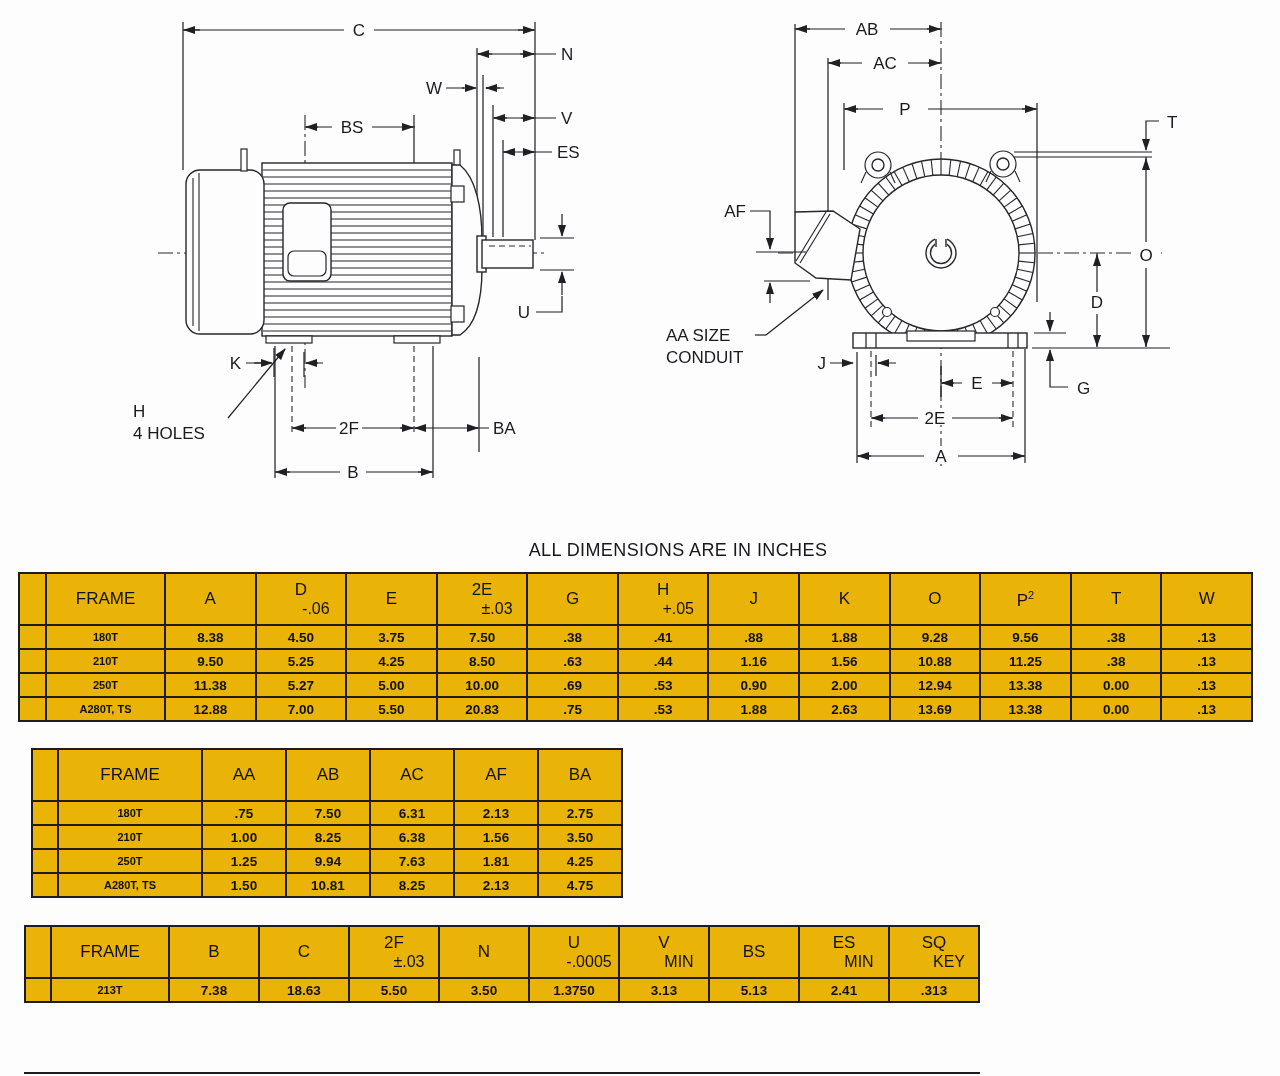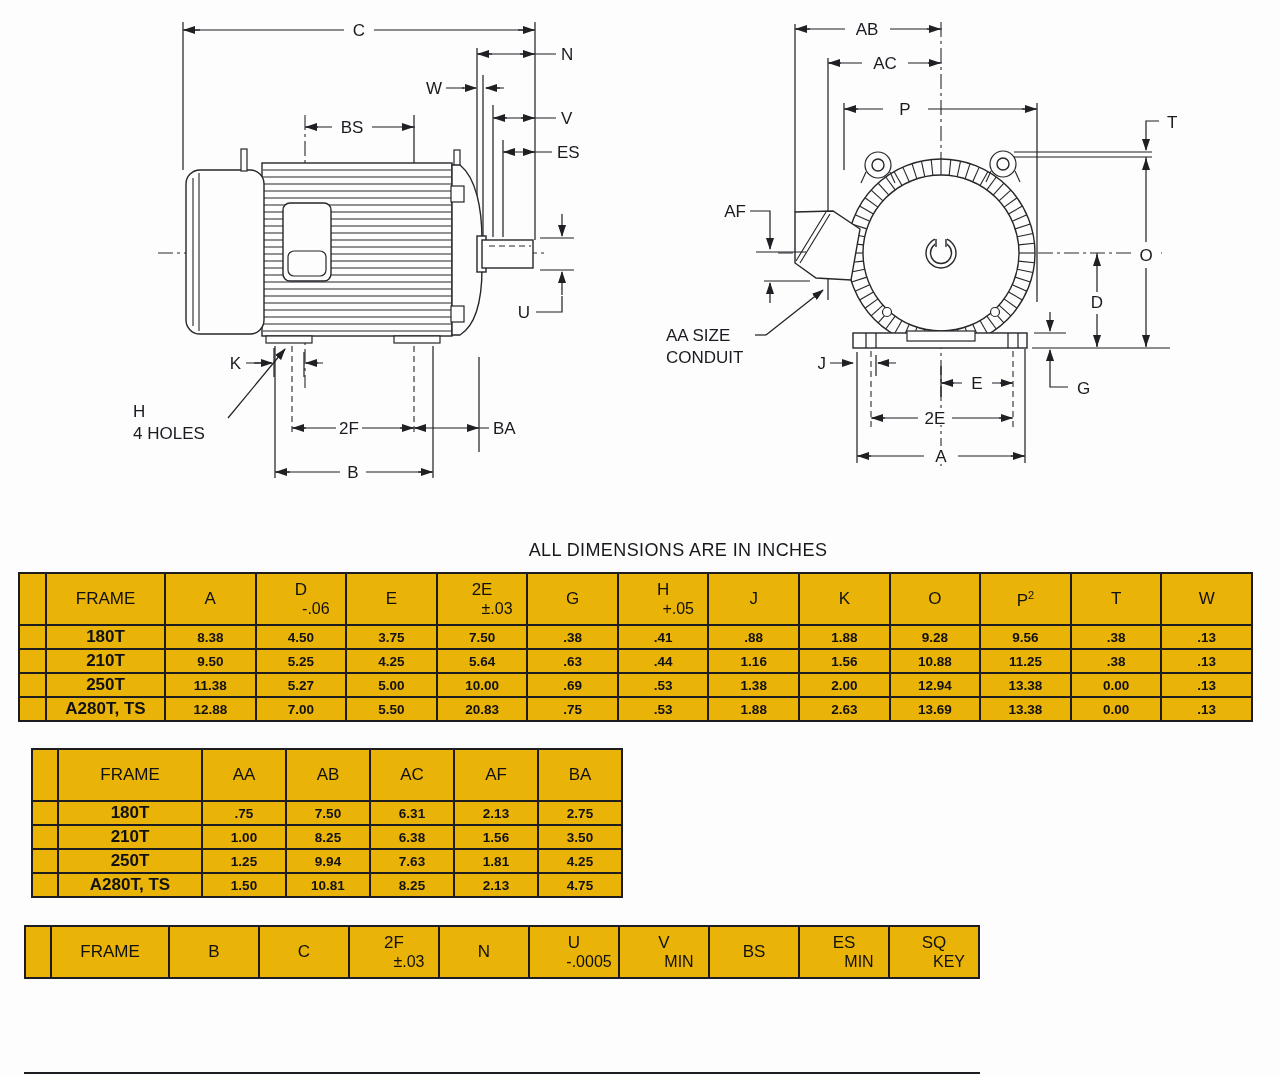--- a/index.html
+++ b/index.html
@@ -21,7 +21,7 @@
   th .sub{font-size:16px;padding-left:30px;}
   th sup{font-size:11px;}
   td{height:22px;font-weight:700;font-size:13.5px;}
-  td.frame{font-size:17px;border-radius:10px;}
+  td.frame{font-size:11px;border-radius:10px;}
   #t1{left:18px;top:572px;width:1235px;}
   #t2{left:31px;top:748px;width:592px;}
   #t3{left:24px;top:925px;width:956px;}

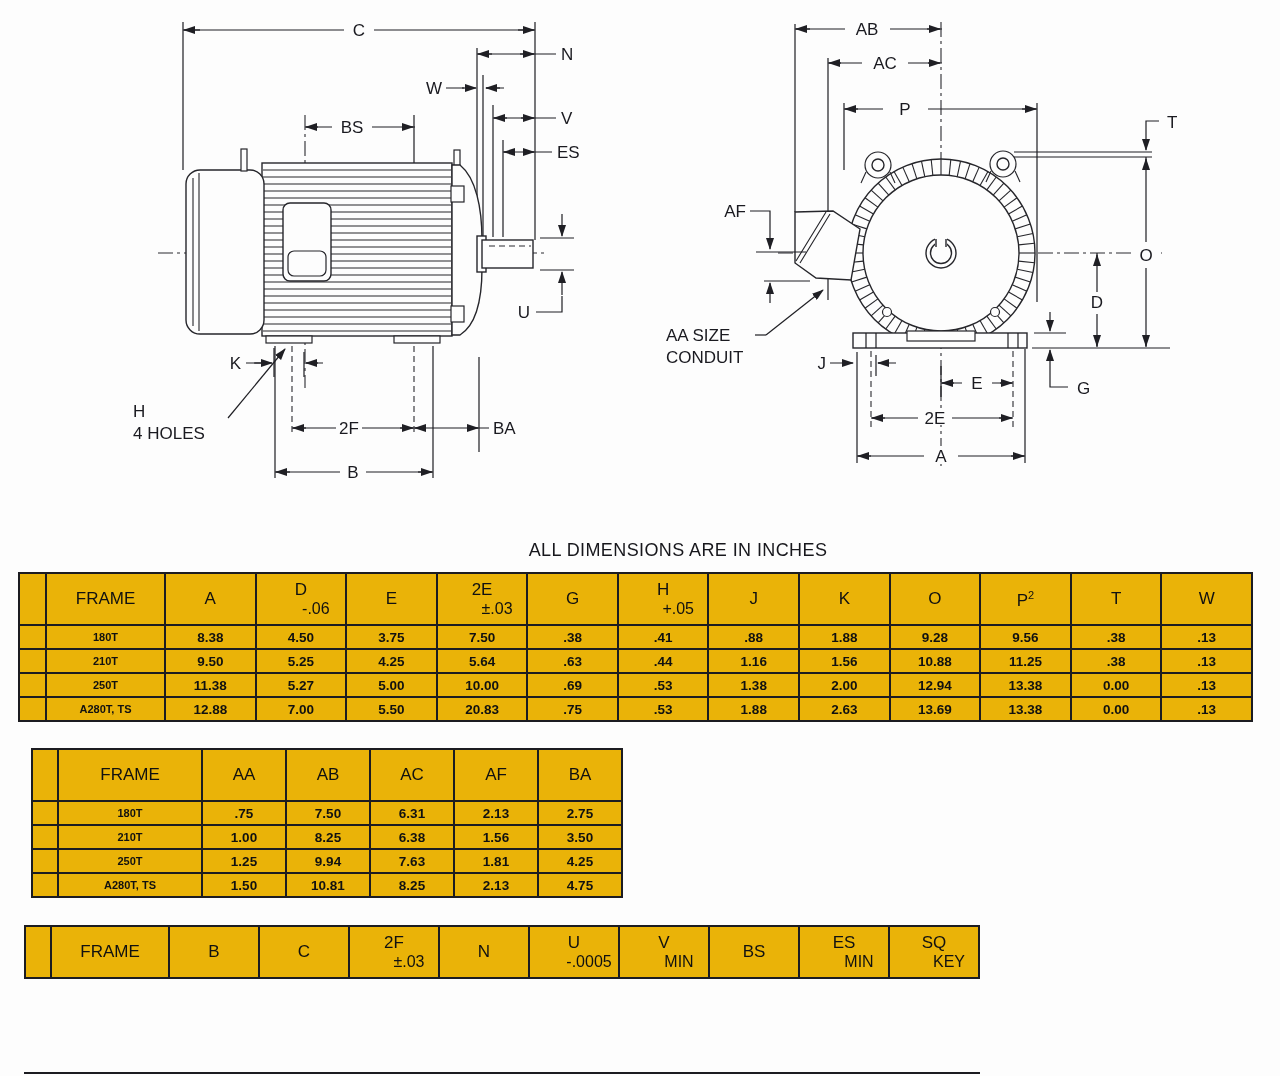--- a/index.html
+++ b/index.html
@@ -376,7 +376,7 @@
           <td class="val">9.50</td>
           <td class="val">5.25</td>
           <td class="val">4.25</td>
-          <td class="val">5.64</td>
+          <td class="val">8.50</td>
           <td class="val">.63</td>
           <td class="val">.44</td>
           <td class="val">1.16</td>

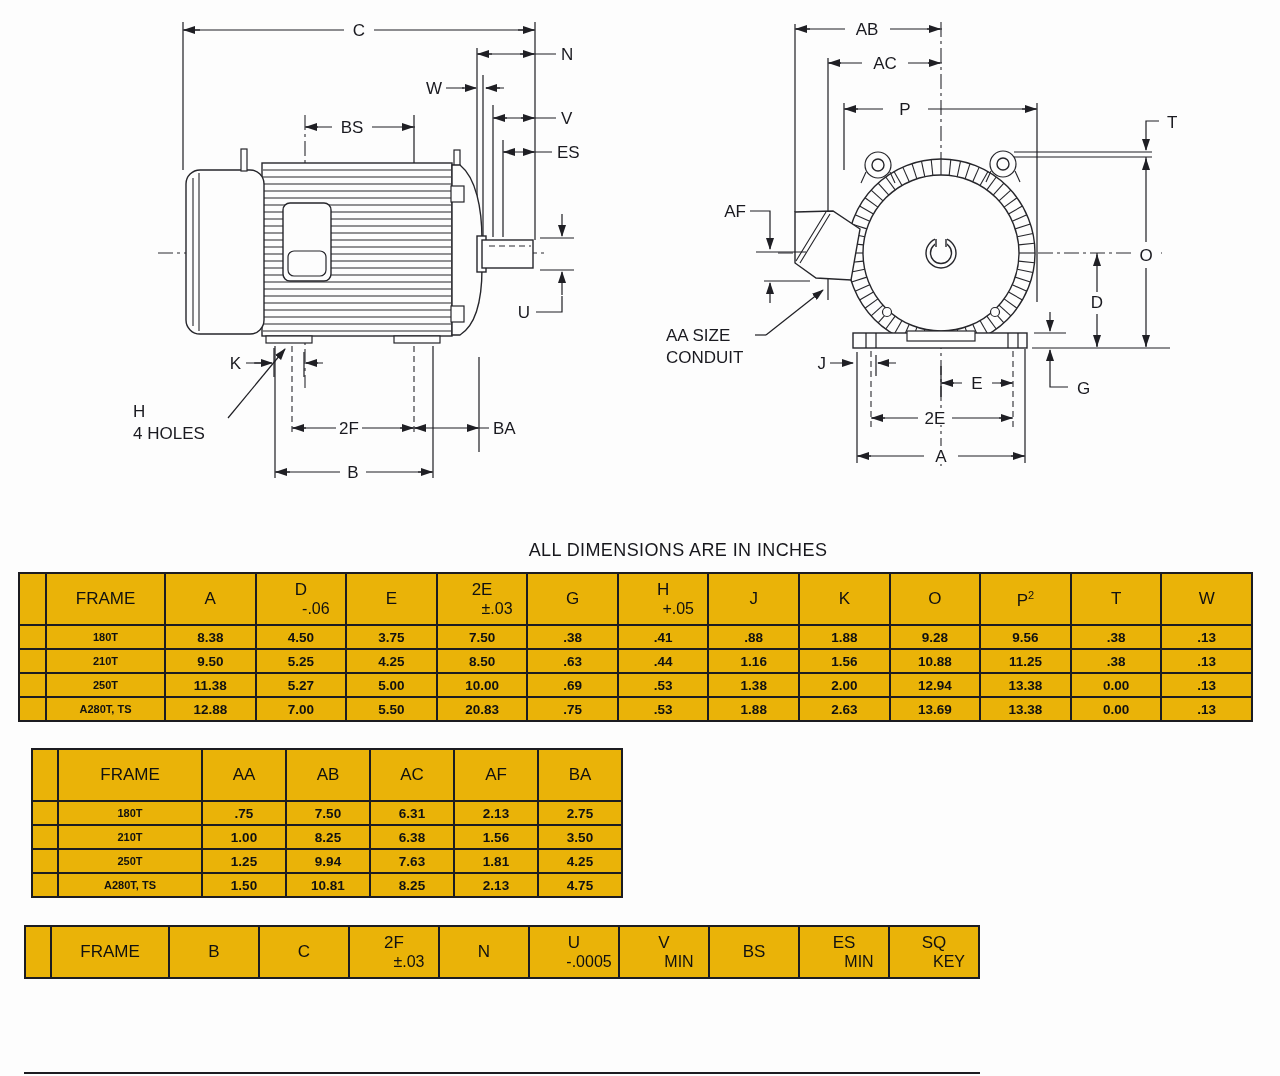--- a/index.html
+++ b/index.html
@@ -395,7 +395,7 @@
           <td class="val">10.00</td>
           <td class="val">.69</td>
           <td class="val">.53</td>
-          <td class="val">1.38</td>
+          <td class="val">0.90</td>
           <td class="val">2.00</td>
           <td class="val">12.94</td>
           <td class="val">13.38</td>

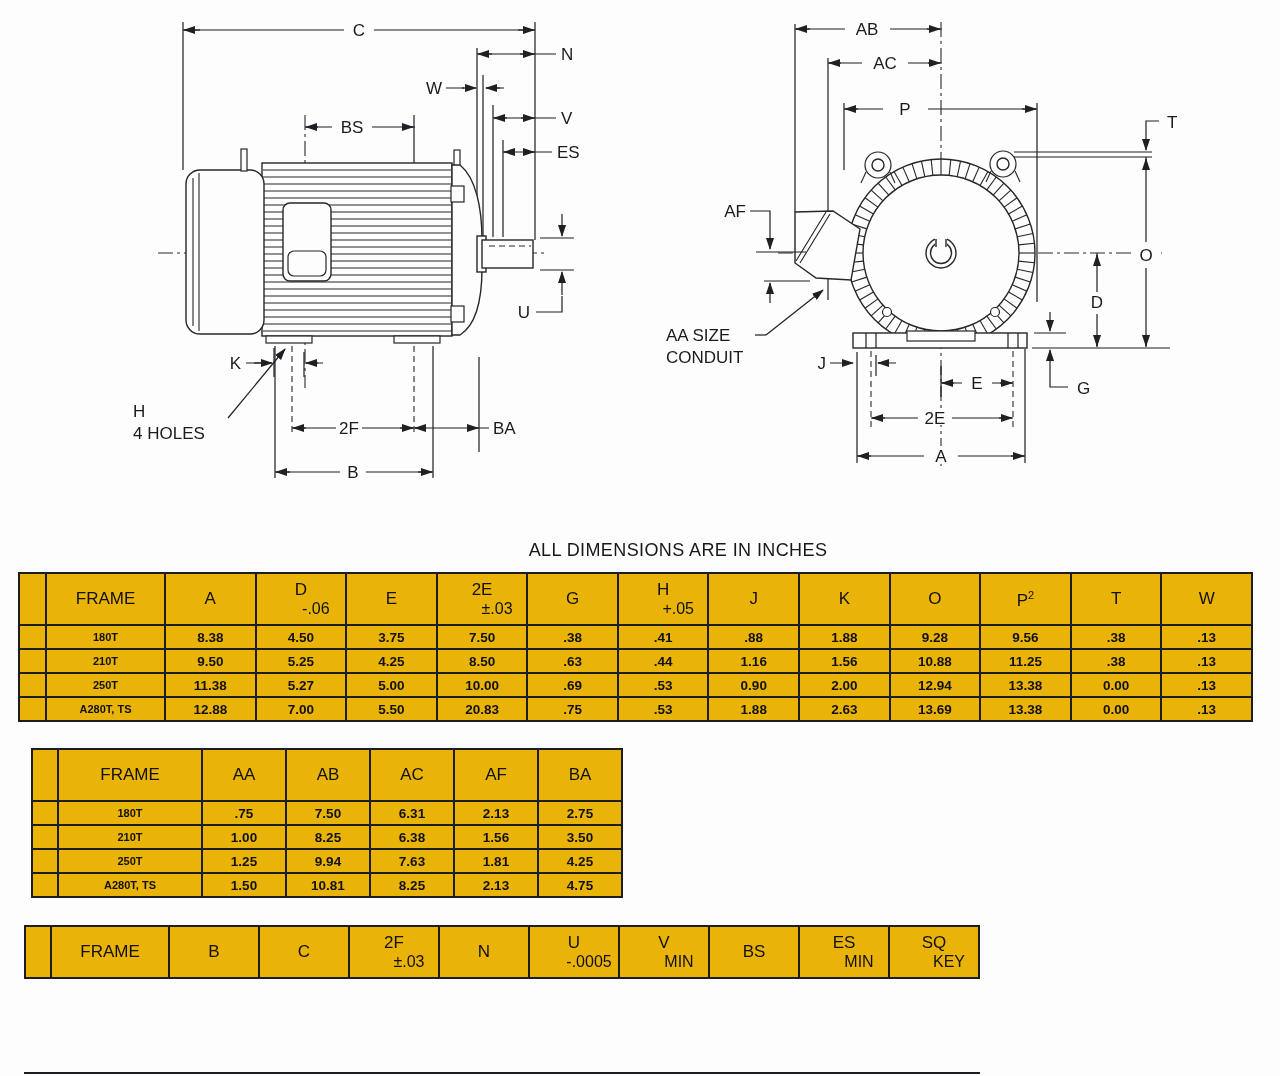--- a/index.html
+++ b/index.html
@@ -510,6 +510,19 @@
         </tr>
       </thead>
       <tbody>
+        <tr>
+          <td></td>
+          <td class="frame">213T</td>
+          <td class="val">7.38</td>
+          <td class="val">18.63</td>
+          <td class="val">5.50</td>
+          <td class="val">3.50</td>
+          <td class="val">1.3750</td>
+          <td class="val">3.13</td>
+          <td class="val">5.13</td>
+          <td class="val">2.41</td>
+          <td class="val">.313</td>
+        </tr>
       </tbody>
     </table>
 <div id="t3stub"></div>

